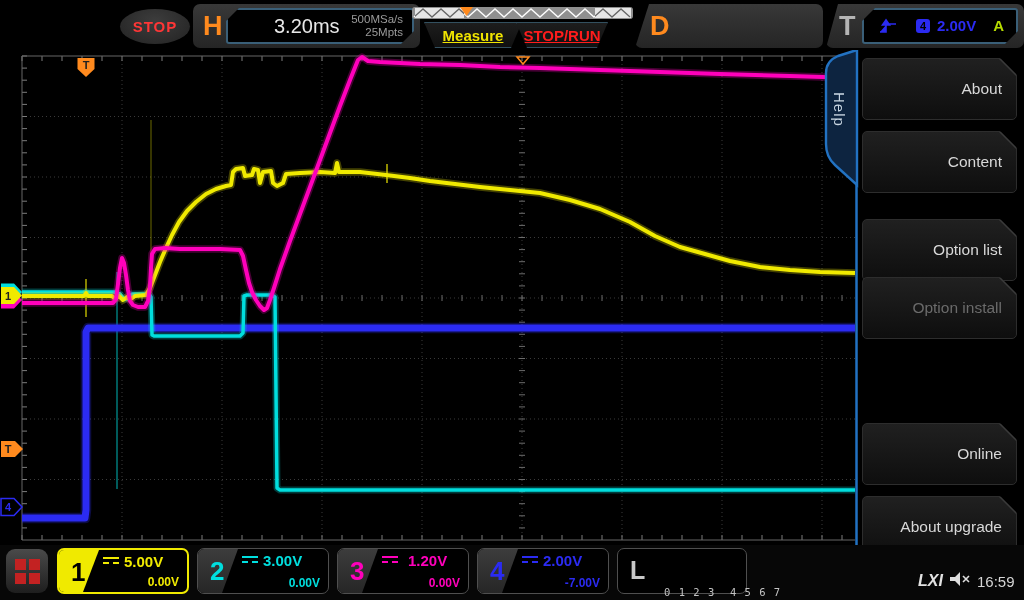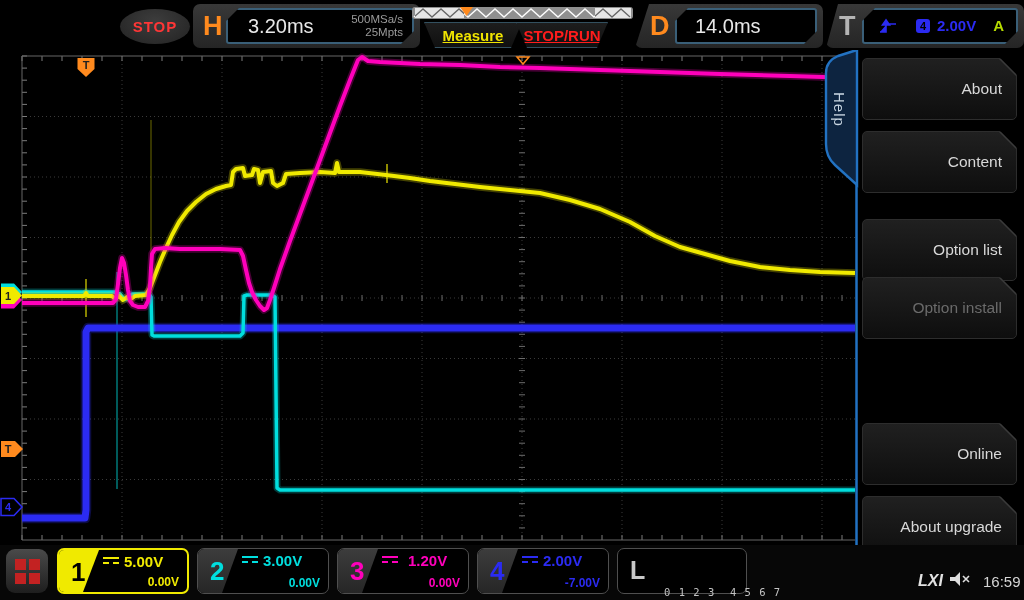--- a/index.html
+++ b/index.html
@@ -20,7 +20,7 @@
   .vbox{top:4px;height:36px;background:#000;border:2px solid #3a5f78;box-sizing:border-box;
         clip-path:polygon(13px 0,100% 0,100% calc(100% - 13px),calc(100% - 13px) 100%,0 100%,0 13px);
         border-radius:3px;}
-  .tb-big{color:#e8e8e8;font-size:20px;}
+  .tb-big{color:#e8e8e8;font-size:20px;margin-left:26px;}
   #hgrp{left:193px;width:227px;}
   #hbox{left:33px;width:188px;}
   #h-timebase{left:20px;top:5px;}

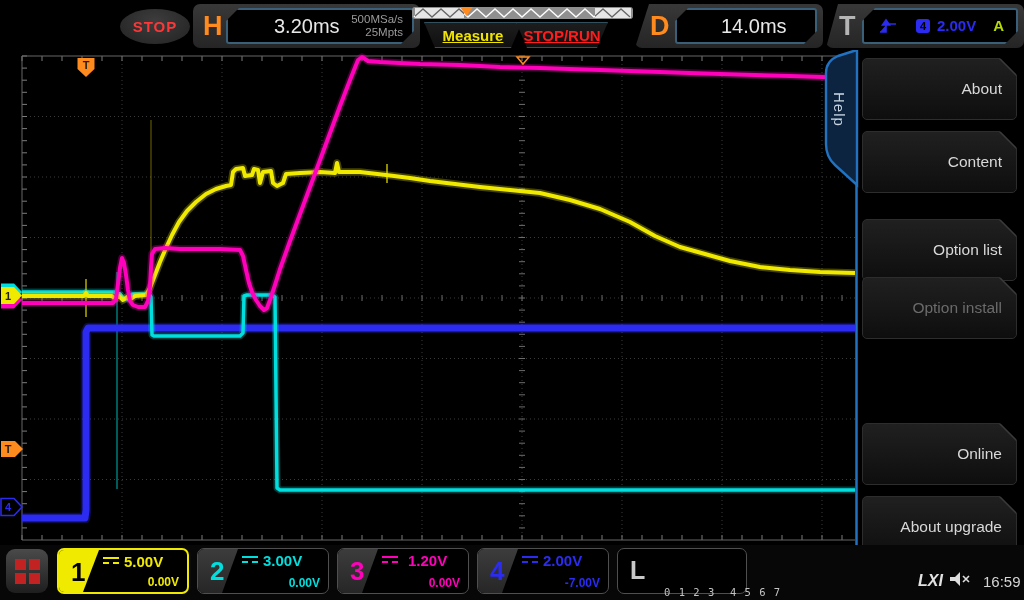--- a/index.html
+++ b/index.html
@@ -399,9 +399,6 @@
 
     <div id="dgrp" class="abs grp">
       <div id="d-letter" class="abs grp-letter">D</div>
-      <div id="dbox" class="abs vbox">
-        <span id="d-value" class="abs tb-big">14.0ms</span>
-      </div>
     </div>
 
     <div id="tgrp" class="abs grp">

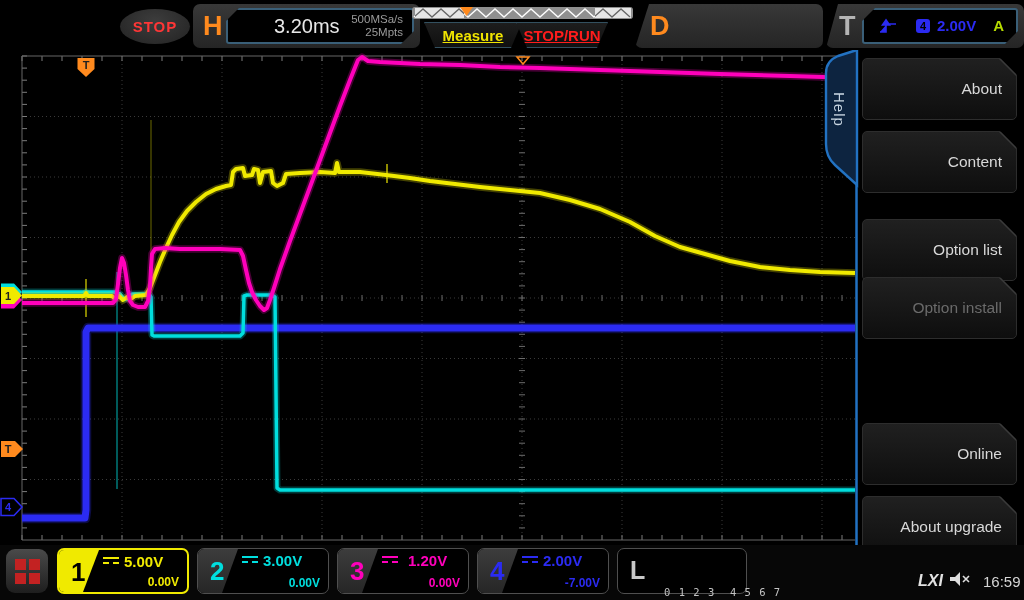--- a/index.html
+++ b/index.html
@@ -89,7 +89,7 @@
         letter-spacing:1px;white-space:pre;}
   #lxi{left:918px;top:27px;color:#e2e2e2;font-size:16px;font-weight:bold;font-style:italic;}
   #mute{left:949px;top:26px;}
-  #clock{left:977px;top:28px;color:#d5d5d5;font-size:15px;margin-left:6px;}
+  #clock{left:977px;top:28px;color:#d5d5d5;font-size:15px;}
 </style>
 </head>
 <body>

